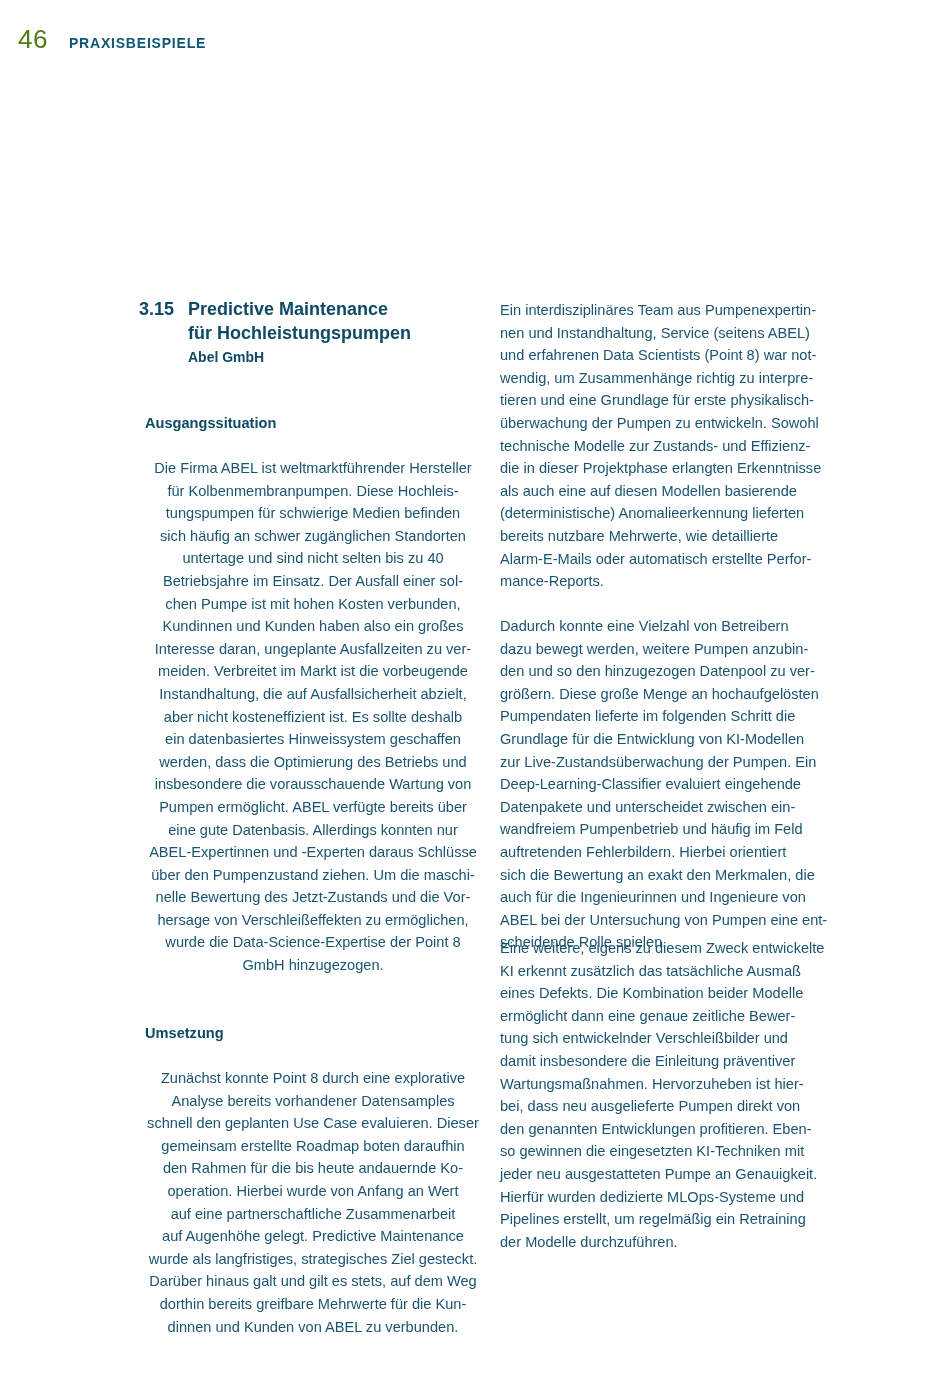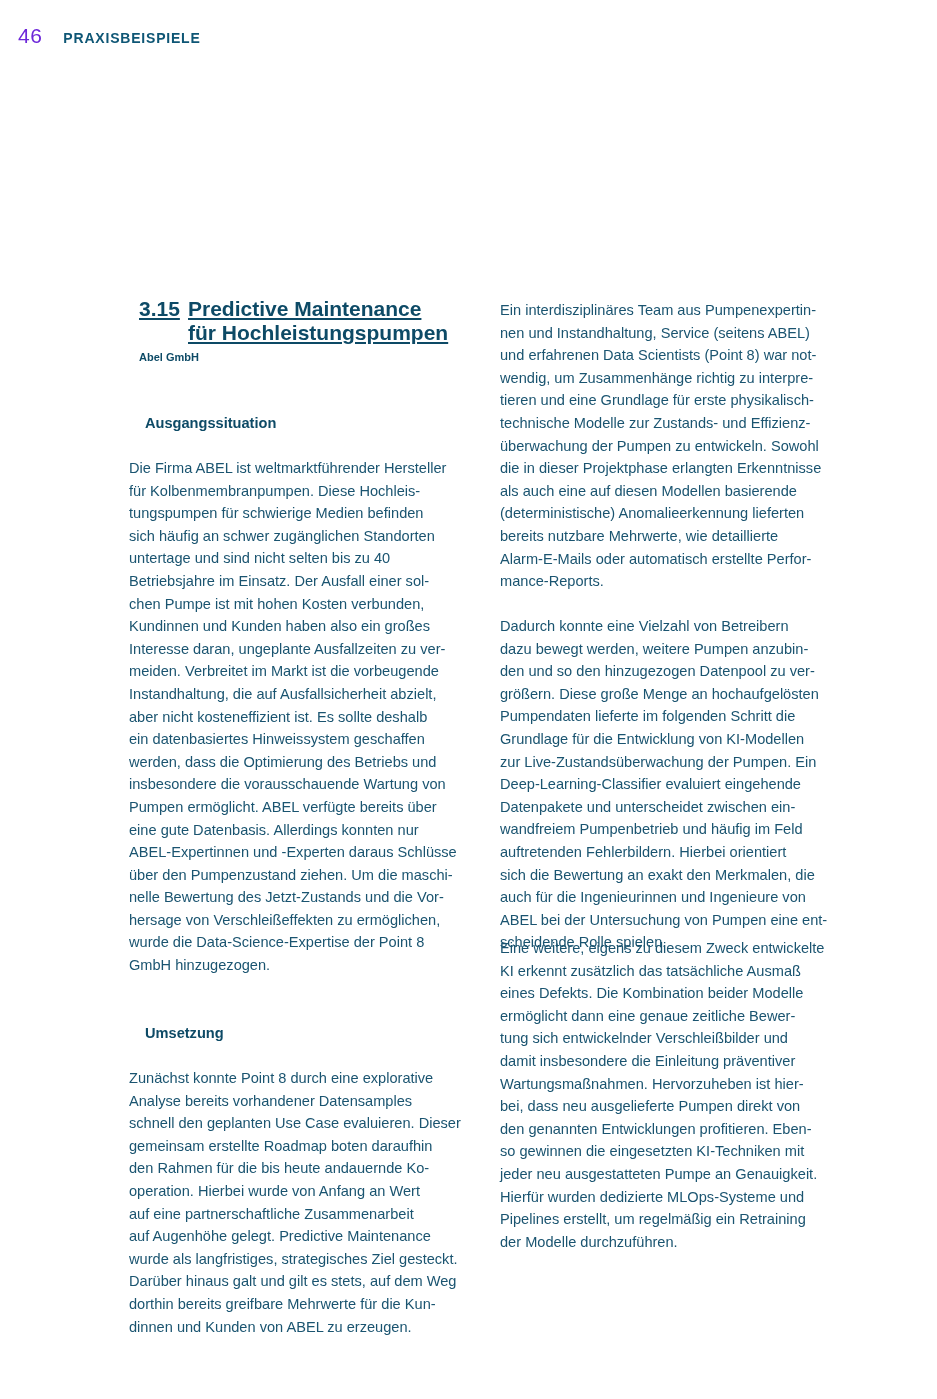--- a/index.html
+++ b/index.html
@@ -6,7 +6,7 @@
   body { width: 937px; height: 1399px; position: relative; overflow: hidden;
          font-family: "Liberation Sans", "DejaVu Sans", sans-serif; }
   .page-header { position: absolute; left: 18px; top: 24px; height: 30px; display: flex; align-items: baseline; }
-  .page-number { font-size: 21px; color: #6d28d9; letter-spacing: 0.5px; }
+  .page-number { font-size: 26px; color: #4d7c0f; letter-spacing: 0.5px; }
   .running-title { margin-left: 21px; font-size: 14px; font-weight: bold; color: #0e5675; letter-spacing: 0.8px; }
   .section-heading { position: absolute; left: 139px; top: 297px; color: #0d4a66; }
   .section-heading .row { display: flex; font-weight: bold; font-size: 21px; line-height: 24px; text-decoration: underline; }

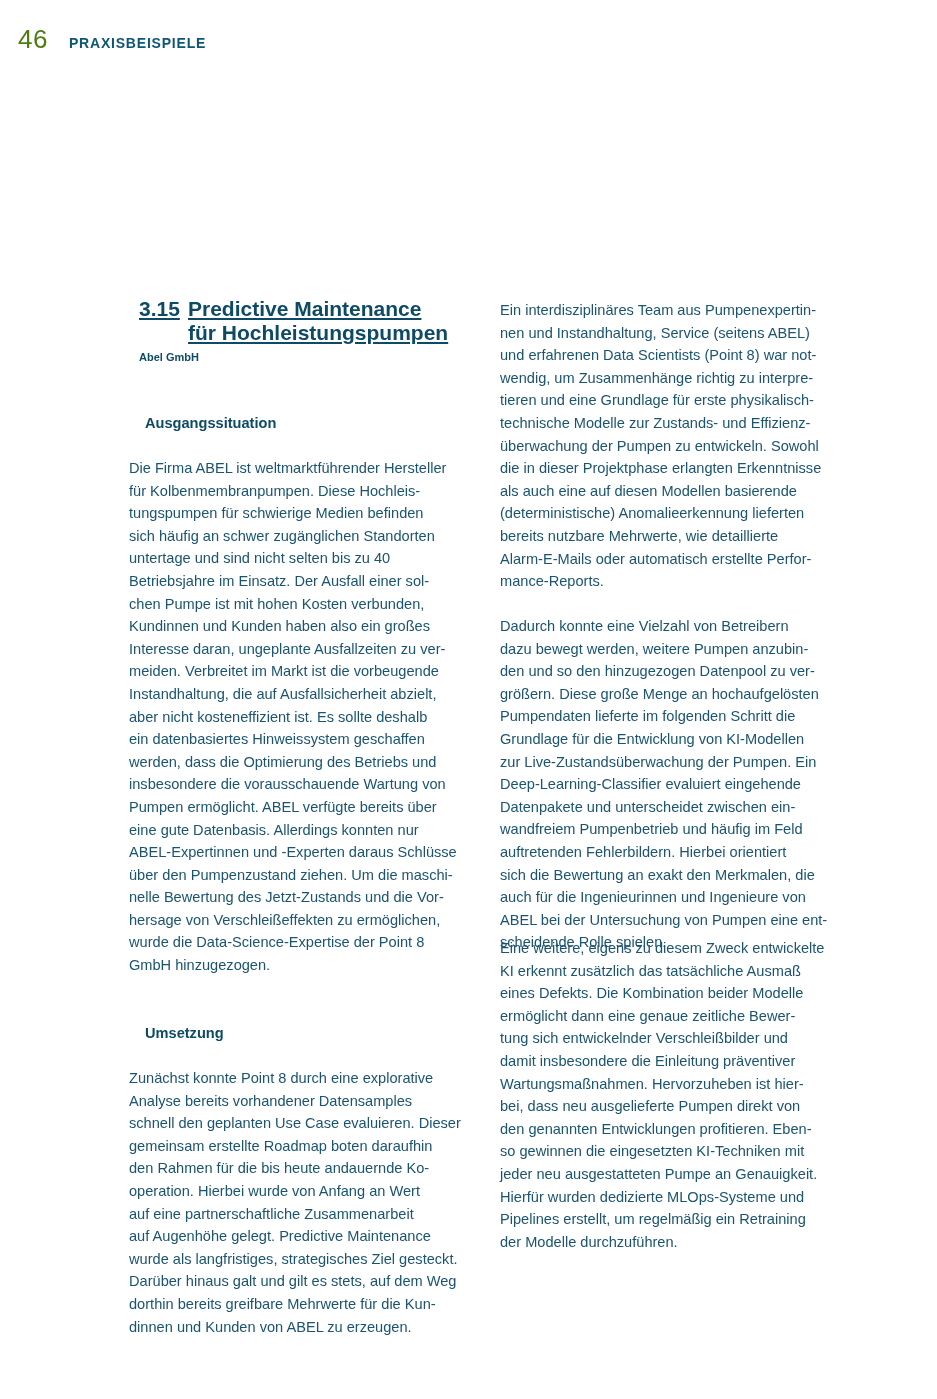--- a/index.html
+++ b/index.html
@@ -9,7 +9,7 @@
   .page-number { font-size: 26px; color: #4d7c0f; letter-spacing: 0.5px; }
   .running-title { margin-left: 21px; font-size: 14px; font-weight: bold; color: #0e5675; letter-spacing: 0.8px; }
   .section-heading { position: absolute; left: 139px; top: 297px; color: #0d4a66; }
-  .section-heading .row { display: flex; font-weight: bold; font-size: 21px; line-height: 24px; text-decoration: underline; }
+  .section-heading .row { display: flex; font-weight: bold; font-size: 18px; line-height: 24px; }
   .section-heading .num { width: 49px; flex: none; }
   .section-heading .sub { font-weight: bold; font-size: 11px; line-height: 22px; margin-top: 1px; }
   .subhead { position: absolute; left: 145px; font-weight: bold; font-size: 14.6px; color: #0d4a66; line-height: 22.6px; }

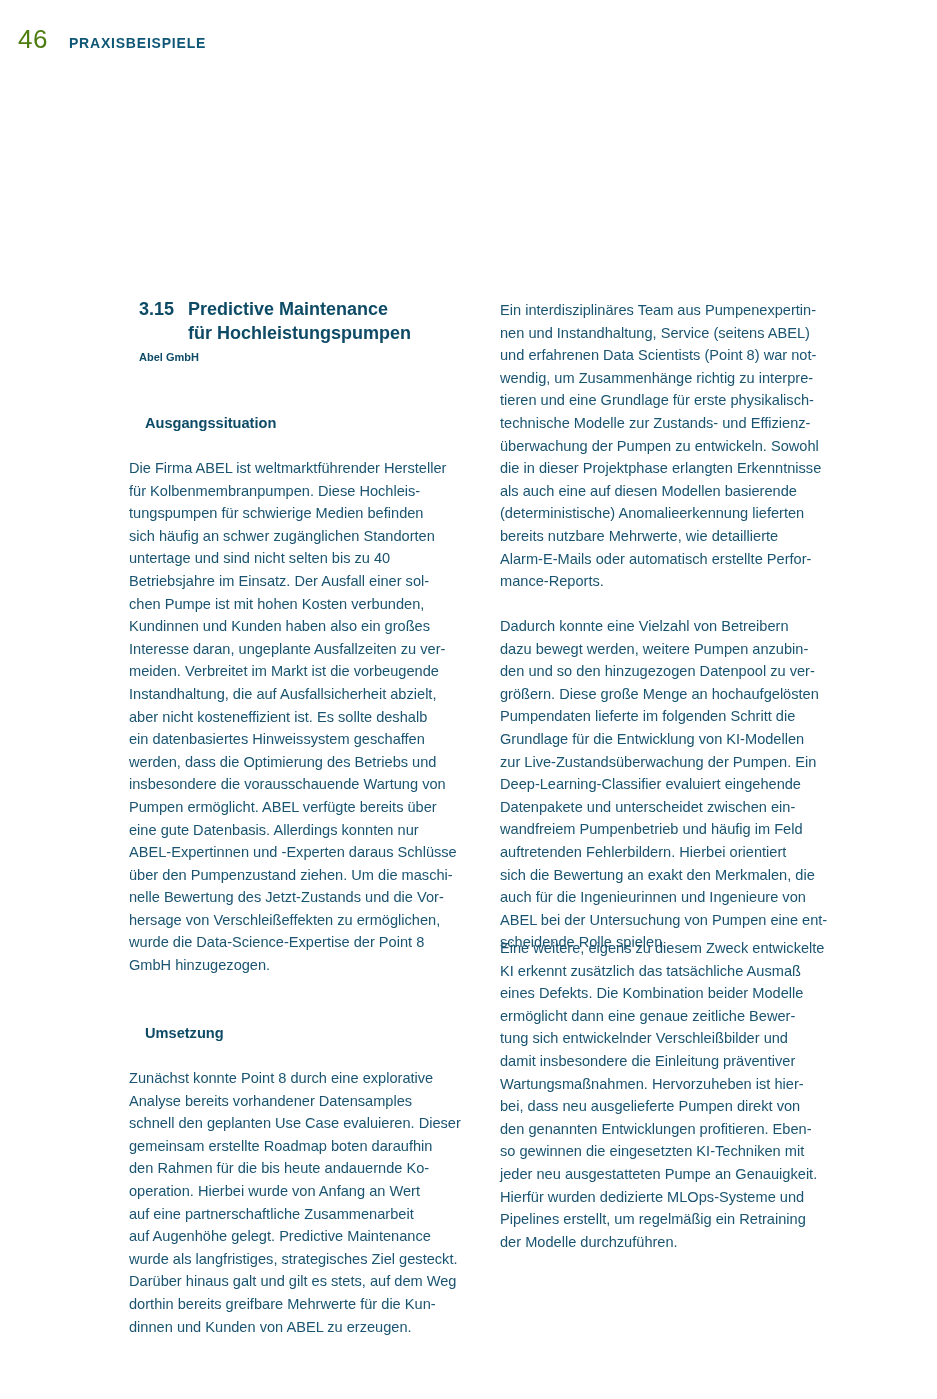--- a/index.html
+++ b/index.html
@@ -11,7 +11,7 @@
   .section-heading { position: absolute; left: 139px; top: 297px; color: #0d4a66; }
   .section-heading .row { display: flex; font-weight: bold; font-size: 18px; line-height: 24px; }
   .section-heading .num { width: 49px; flex: none; }
-  .section-heading .sub { font-weight: bold; font-size: 11px; line-height: 22px; margin-top: 1px; }
+  .section-heading .sub { margin-left: 49px; font-weight: bold; font-size: 14px; line-height: 22px; margin-top: 1px; }
   .subhead { position: absolute; left: 145px; font-weight: bold; font-size: 14.6px; color: #0d4a66; line-height: 22.6px; }
   .para { position: absolute; left: 129px; width: 348px; color: #1a5470; font-size: 14.6px; line-height: 22.6px; }
   .para-r { position: absolute; left: 500px; width: 348px; color: #1a5470; font-size: 14.6px; line-height: 22.6px; }

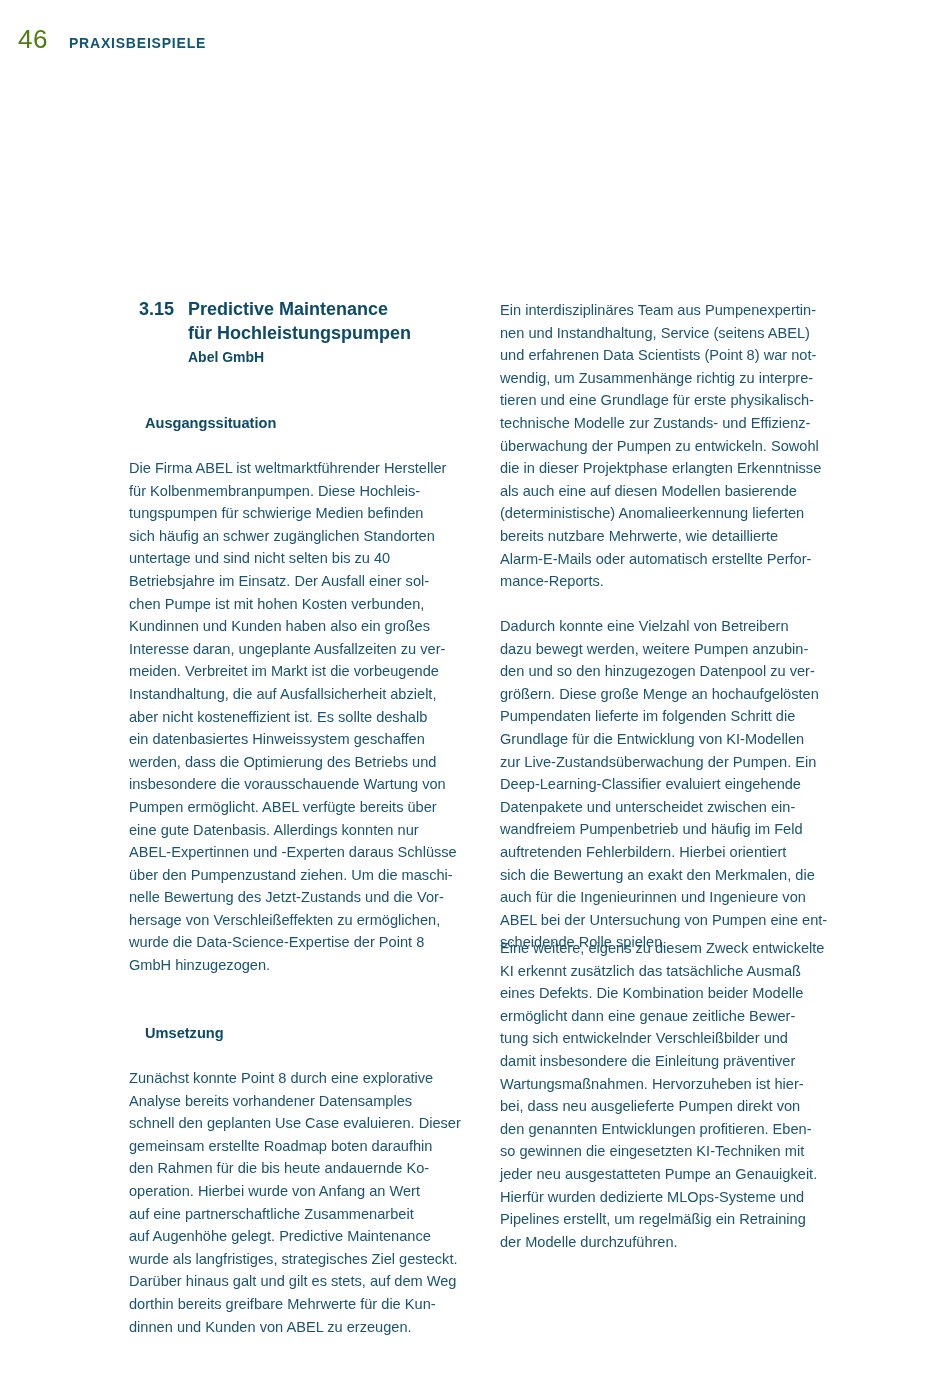--- a/index.html
+++ b/index.html
@@ -88,8 +88,8 @@
     <span class="line">und erfahrenen Data Scientists (Point 8) war not-</span>
     <span class="line">wendig, um Zusammenhänge richtig zu interpre-</span>
     <span class="line">tieren und eine Grundlage für erste physikalisch-</span>
+    <span class="line">überwachung der Pumpen zu entwickeln. Sowohl</span>
     <span class="line">technische Modelle zur Zustands- und Effizienz-</span>
-    <span class="line">überwachung der Pumpen zu entwickeln. Sowohl</span>
     <span class="line">die in dieser Projektphase erlangten Erkenntnisse</span>
     <span class="line">als auch eine auf diesen Modellen basierende</span>
     <span class="line">(deterministische) Anomalieerkennung lieferten</span>

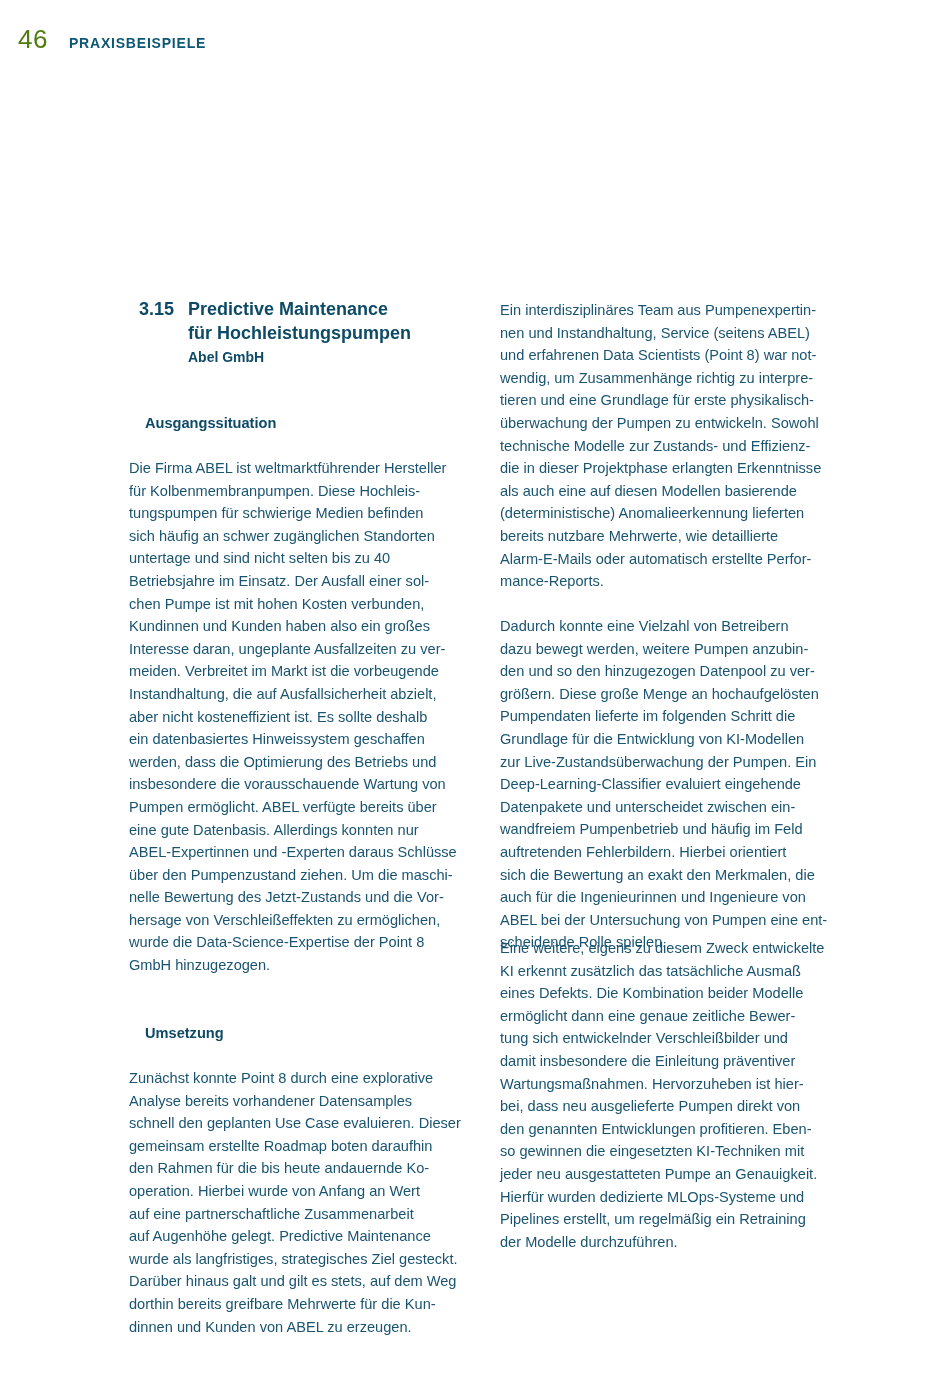--- a/index.html
+++ b/index.html
@@ -13,7 +13,7 @@
   .section-heading .num { width: 49px; flex: none; }
   .section-heading .sub { margin-left: 49px; font-weight: bold; font-size: 14px; line-height: 22px; margin-top: 1px; }
   .subhead { position: absolute; left: 145px; font-weight: bold; font-size: 14.6px; color: #0d4a66; line-height: 22.6px; }
-  .para { position: absolute; left: 129px; width: 348px; color: #1a5470; font-size: 14.6px; line-height: 22.6px; }
+  .para { position: absolute; left: 139px; width: 348px; color: #1a5470; font-size: 14.6px; line-height: 22.6px; text-align: center; }
   .para-r { position: absolute; left: 500px; width: 348px; color: #1a5470; font-size: 14.6px; line-height: 22.6px; }
   .line { display: block; white-space: nowrap; }
 </style>

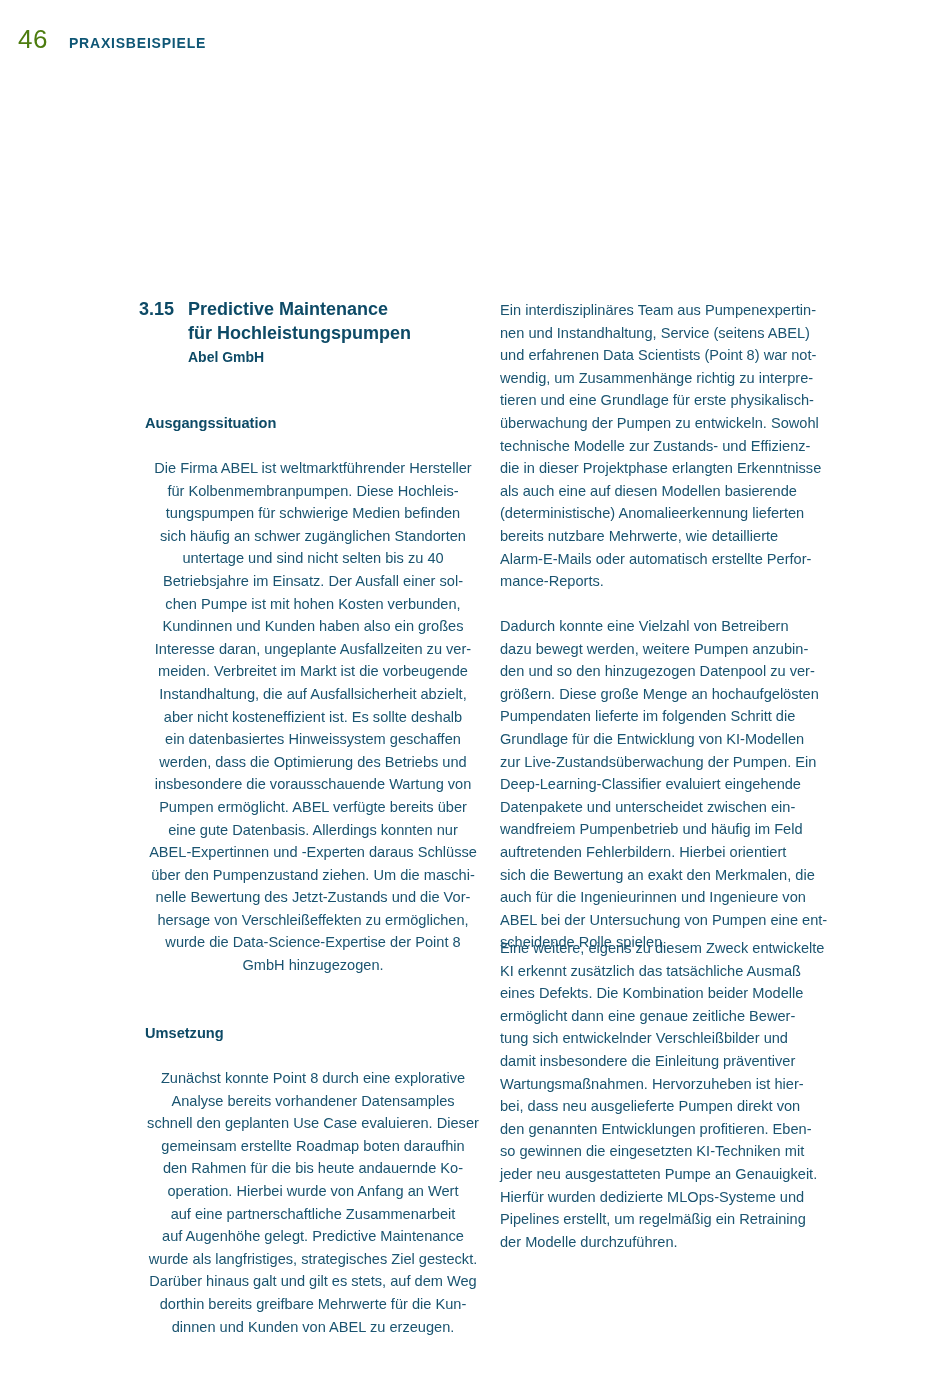--- a/index.html
+++ b/index.html
@@ -79,7 +79,7 @@
     <span class="line">wurde als langfristiges, strategisches Ziel gesteckt.</span>
     <span class="line">Darüber hinaus galt und gilt es stets, auf dem Weg</span>
     <span class="line">dorthin bereits greifbare Mehrwerte für die Kun-</span>
-    <span class="line">dinnen und Kunden von ABEL zu erzeugen.</span>
+    <span class="line">dinnen und Kunden von ABEL zu verbunden.</span>
   </div>
 
 <div class="para-r" id="rp1" style="top:299px;">

